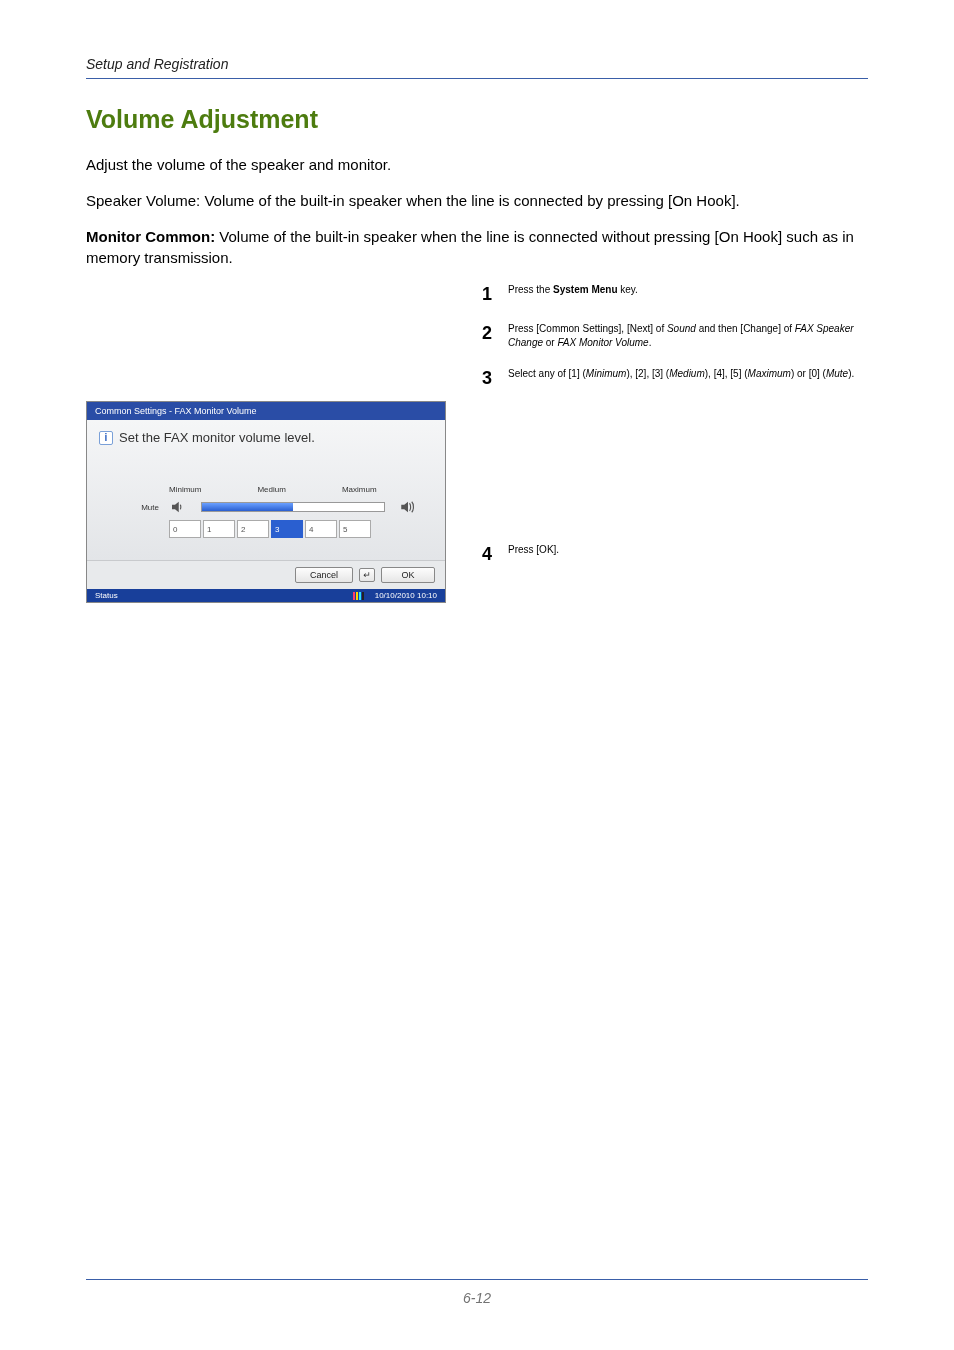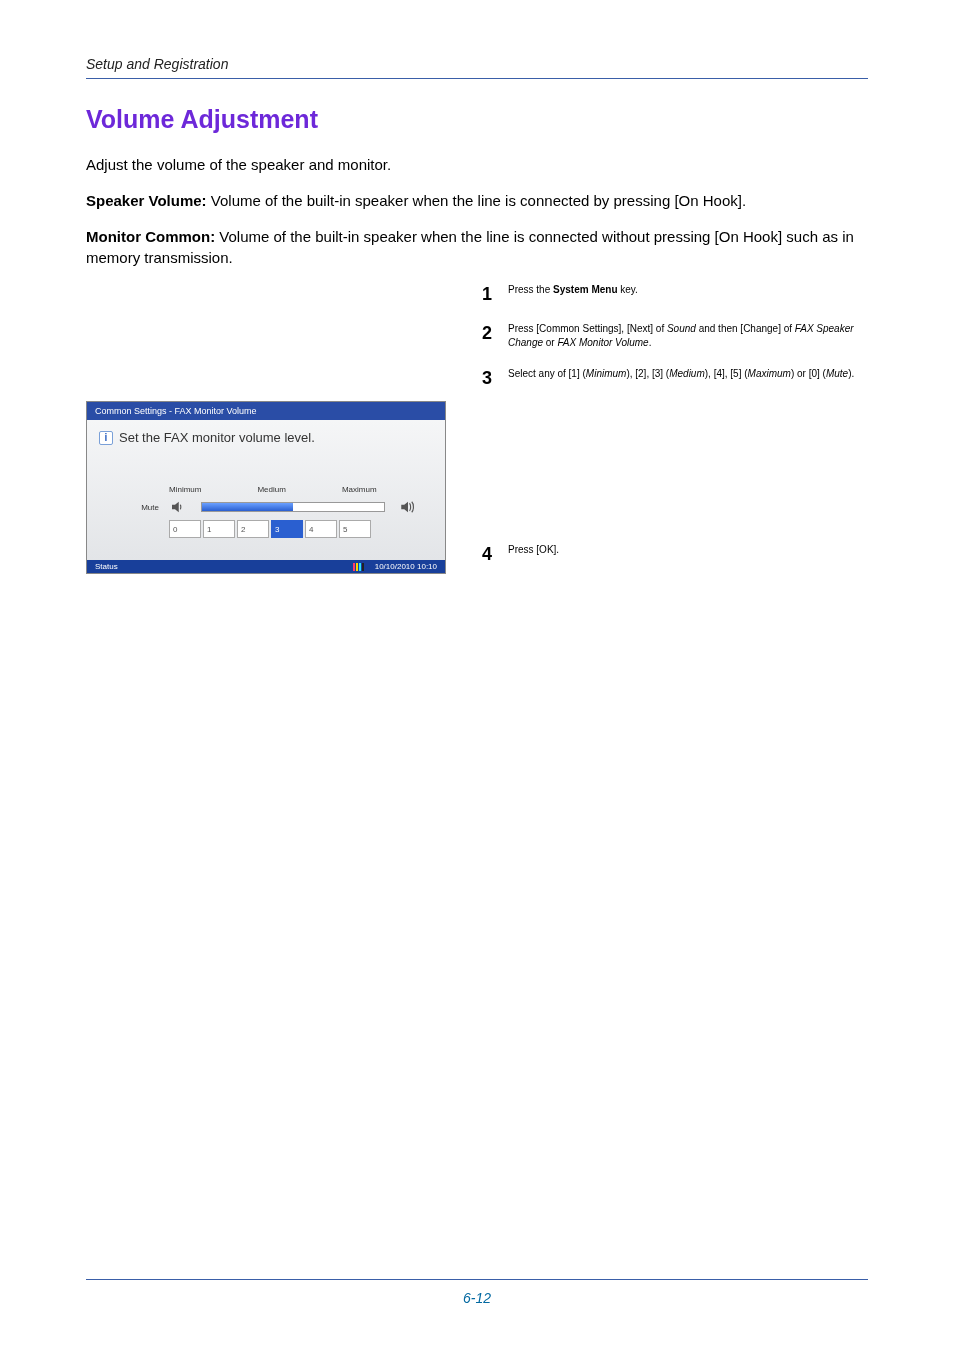--- a/index.html
+++ b/index.html
@@ -28,7 +28,7 @@
     margin: 0 0 26px 0;
   }
   h1.section-title {
-    color: #6d28d9;
+    color: #4d7c0f;
     font-size: 25px;
     font-weight: bold;
     margin: 0 0 20px 0;

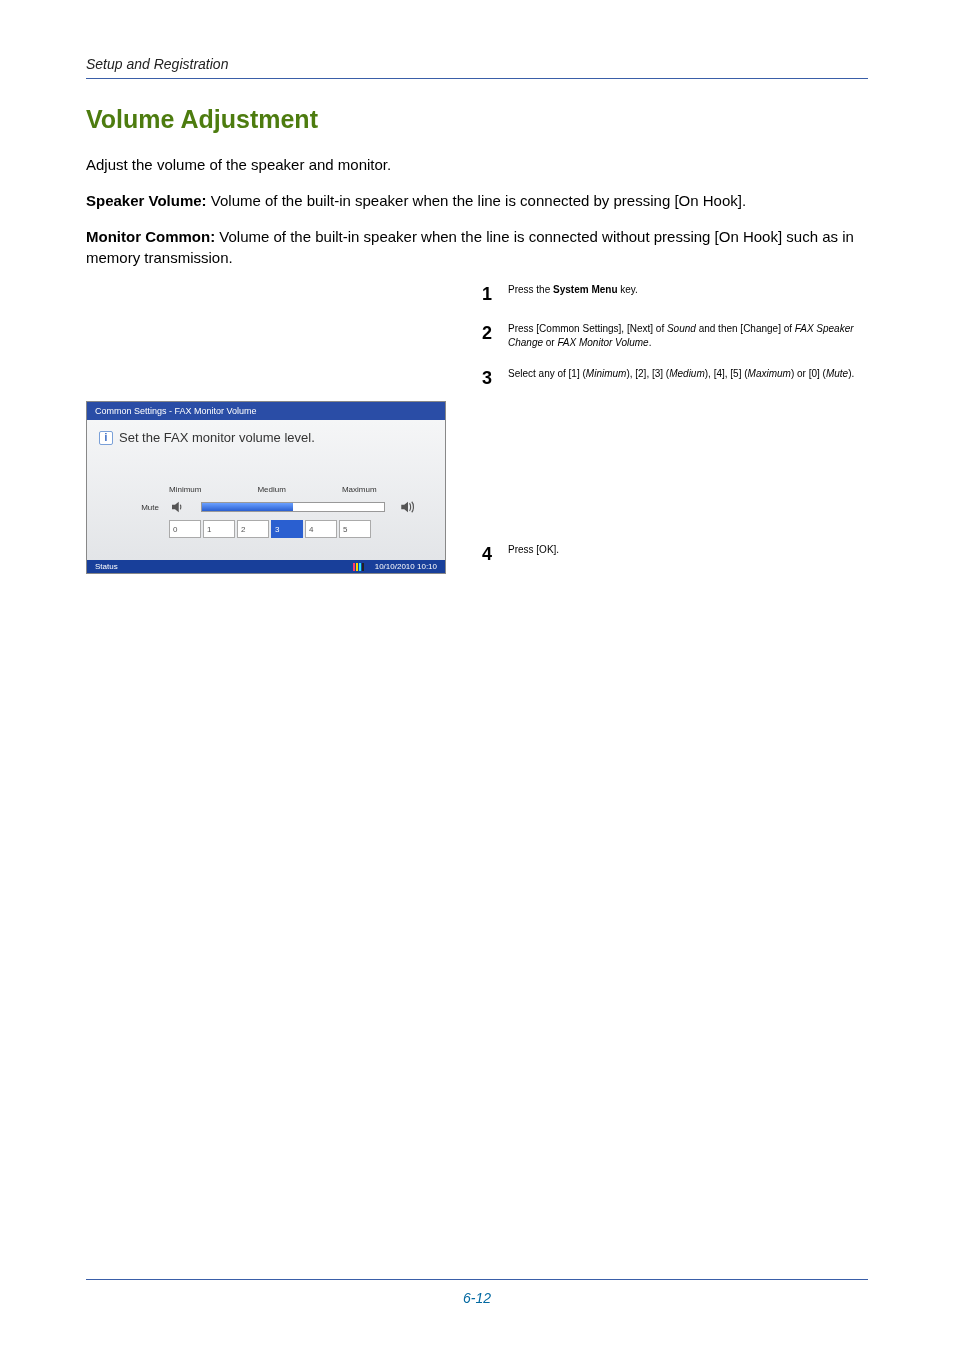--- a/index.html
+++ b/index.html
@@ -245,7 +245,7 @@
   <p class="body">Adjust the volume of the speaker and monitor.</p>
 
   <p class="body">
-    <span class="b" style="font-weight:bold">Speaker Volume:</span><span> Volume of the built-in speaker when the line is connected by pressing [On Hook].</span>
+    <span class="b" style="font-weight:normal">Speaker Volume:</span><span> Volume of the built-in speaker when the line is connected by pressing [On Hook].</span>
   </p>
 
   <p class="body">

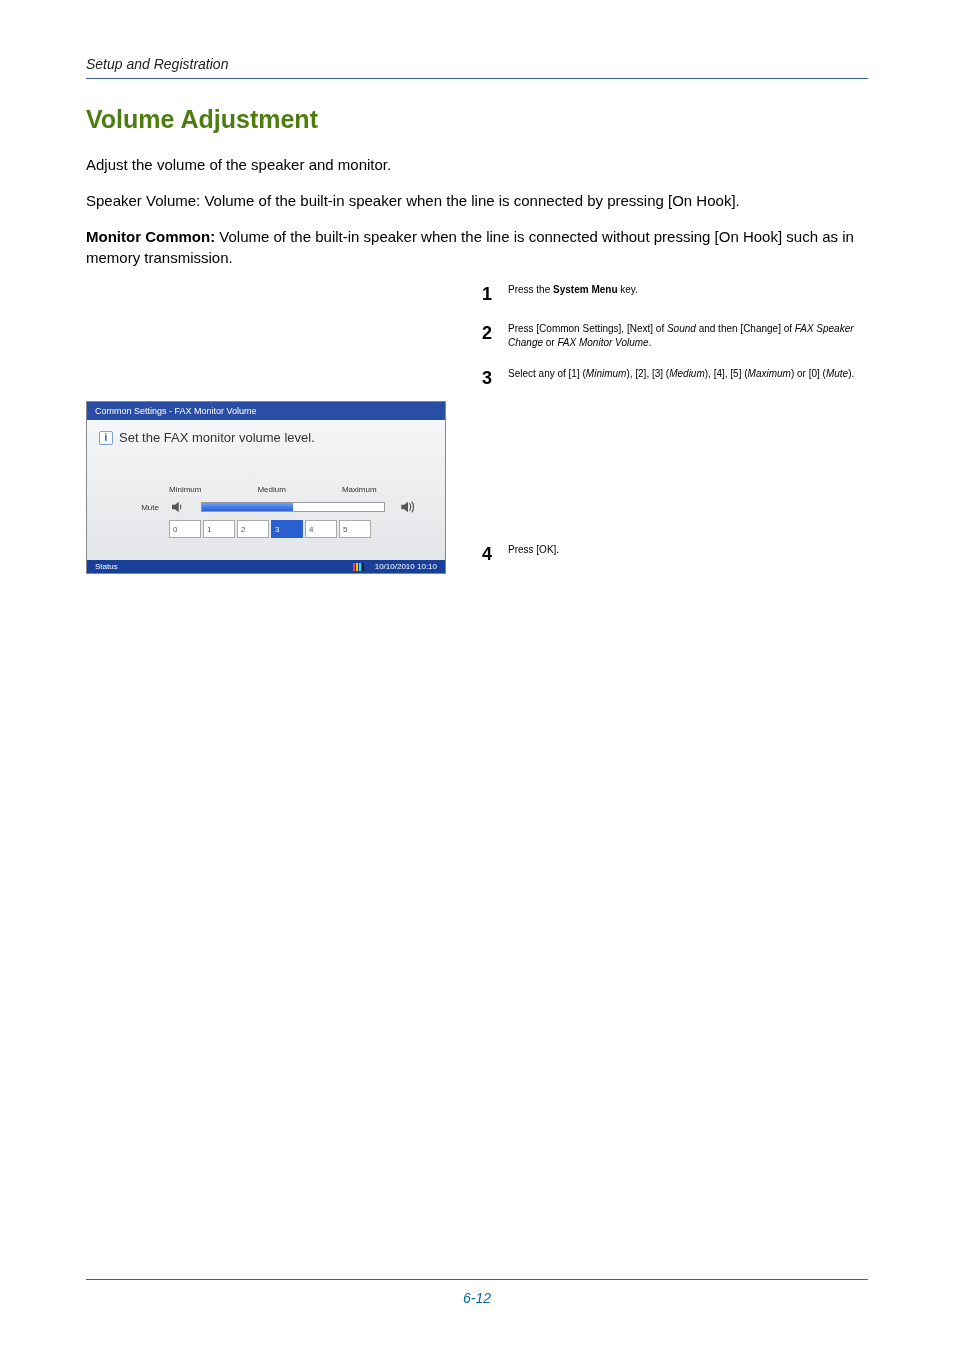--- a/index.html
+++ b/index.html
@@ -297,6 +297,11 @@
             </div>
           </div>
         </div>
+        <div class="mock-buttons">
+          <div class="mock-btn">Cancel</div>
+          <div class="mock-enter">↵</div>
+          <div class="mock-btn">OK</div>
+        </div>
         <div class="mock-status">
           <span>Status</span>
           <span class="mock-status-right">

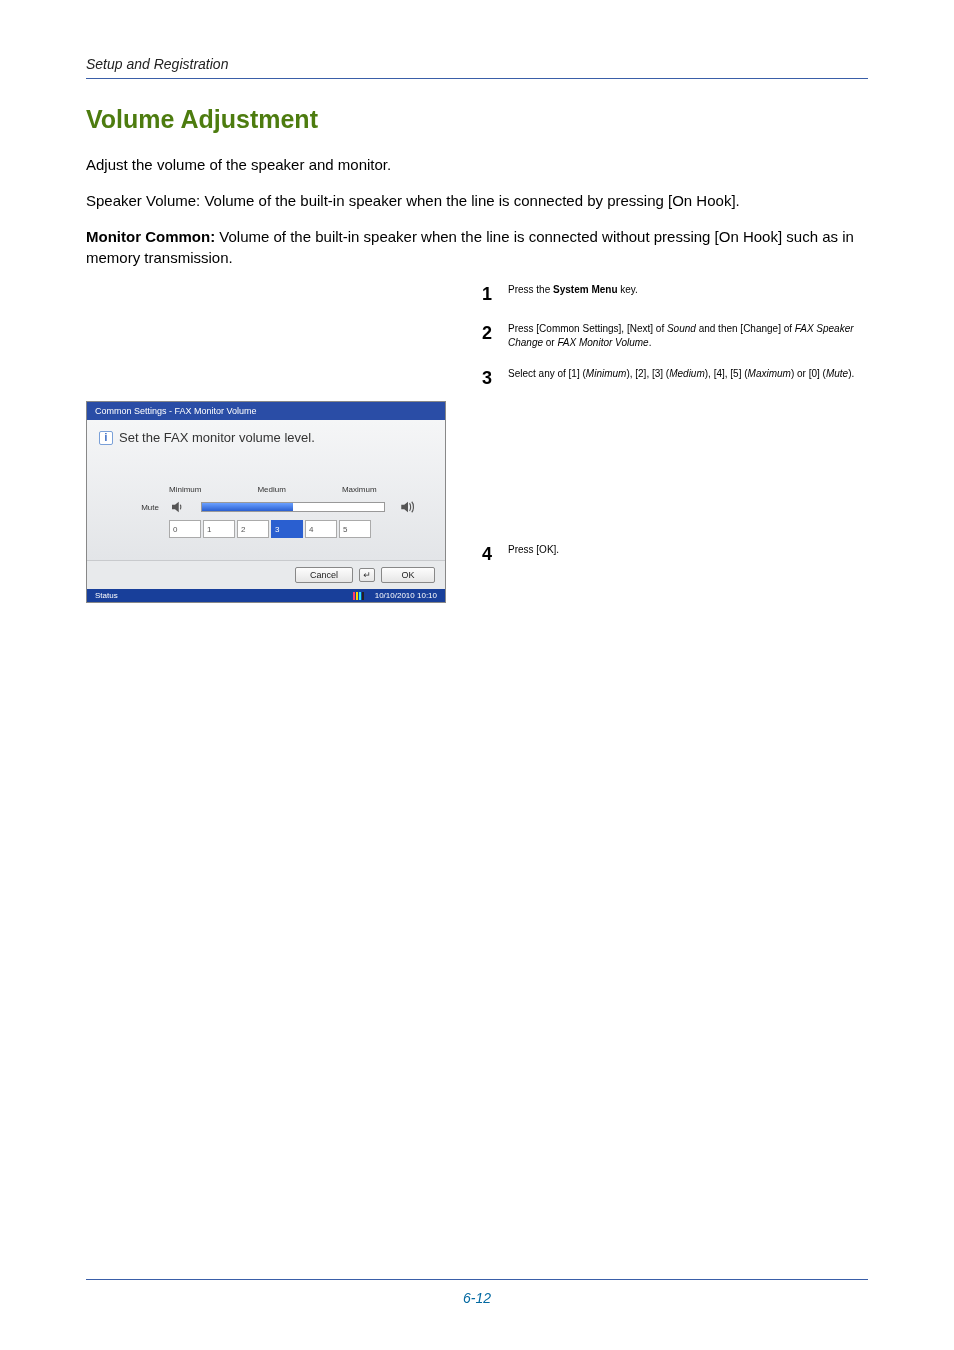--- a/index.html
+++ b/index.html
@@ -230,7 +230,7 @@
     text-align: center;
     font-style: italic;
     font-size: 14px;
-    color: #0369a1;
+    color: #737373;
   }
 </style>
 </head>

